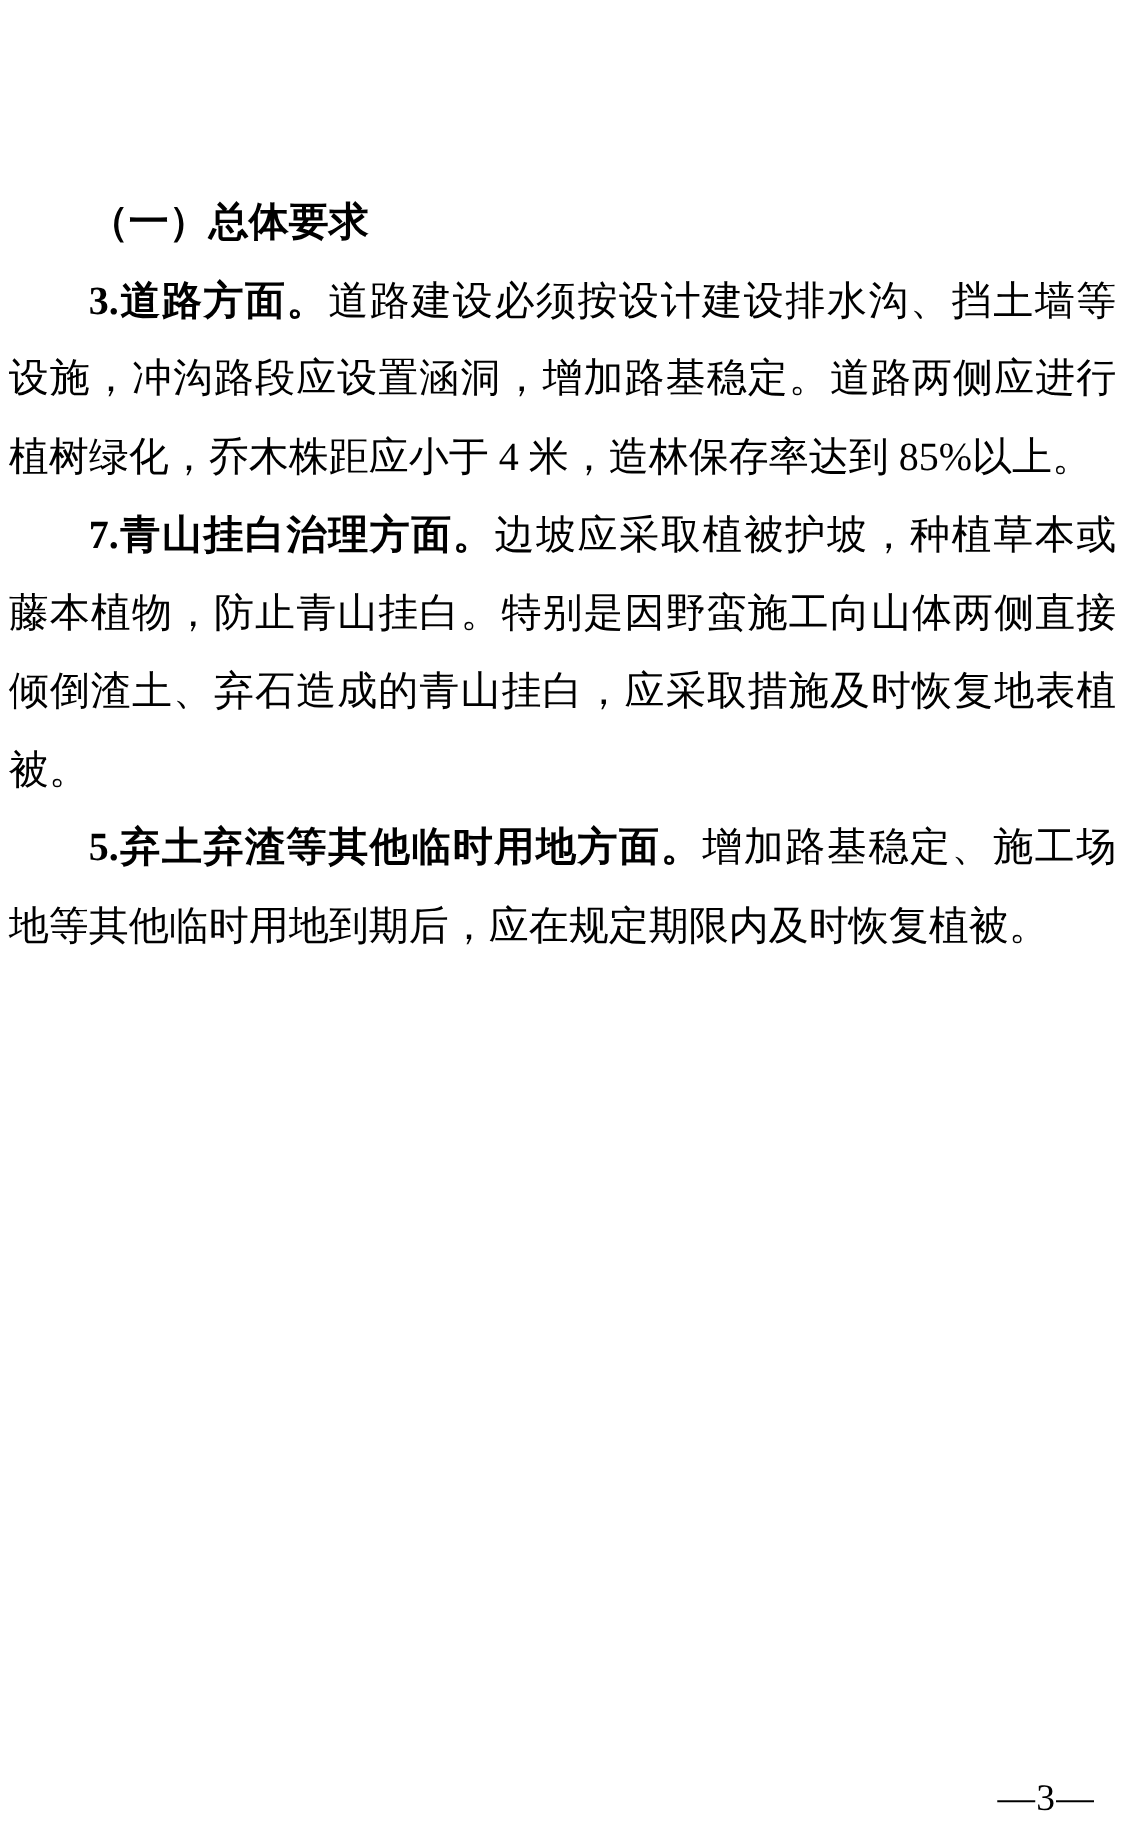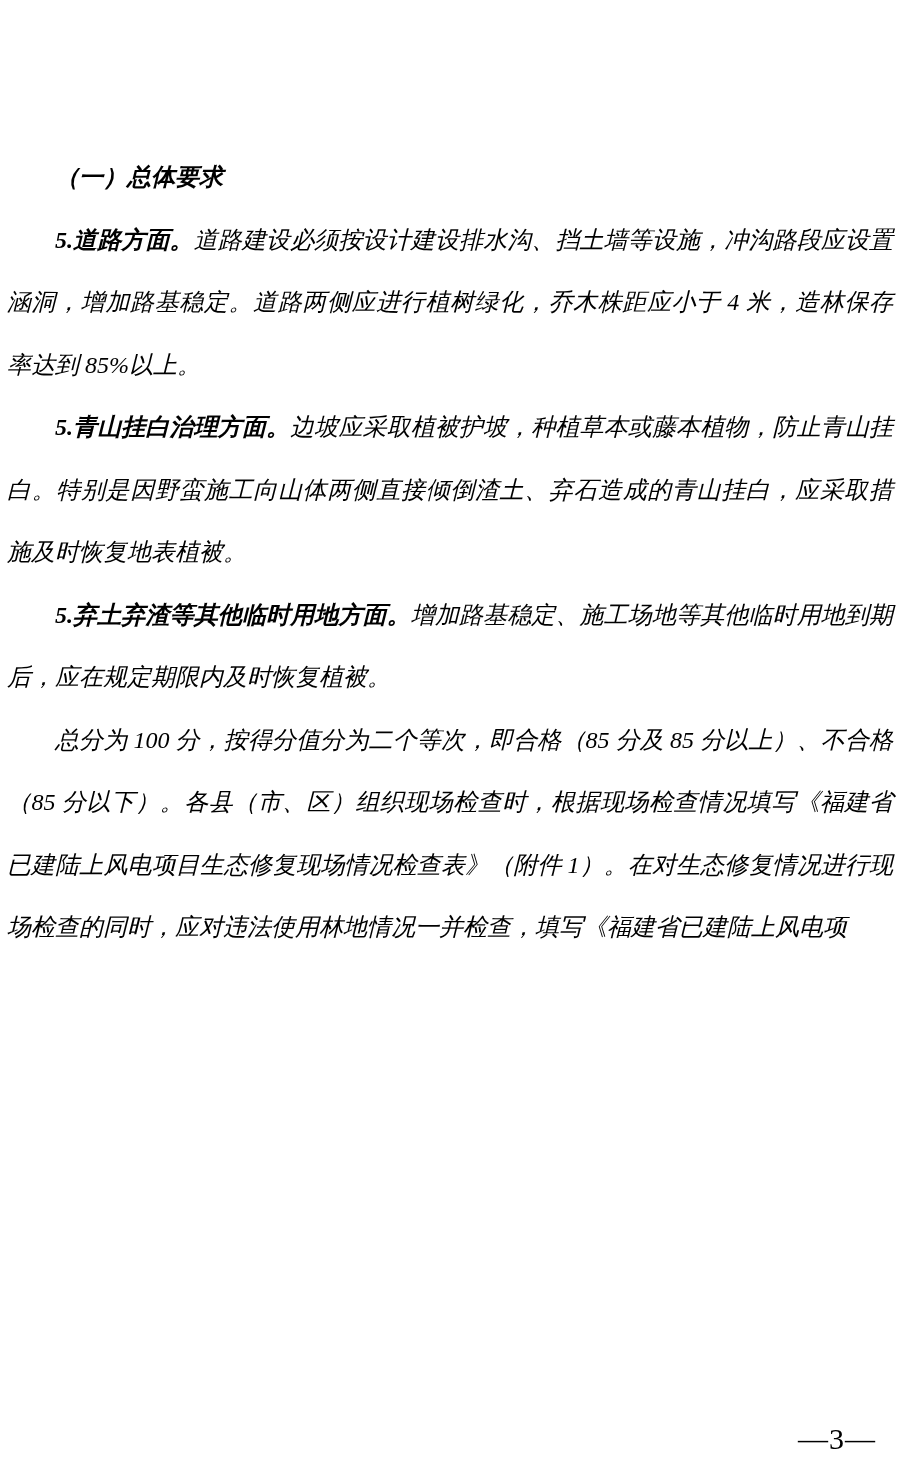--- a/index.html
+++ b/index.html
@@ -20,10 +20,9 @@
     left: 7px;
     top: 146px;
     width: 886px;
-    font-size: 24px;
+    font-size: 32px;
     line-height: 62.5px;
     text-align: justify;
-    font-style: italic;
   }
   .heading {
     font-weight: bold;

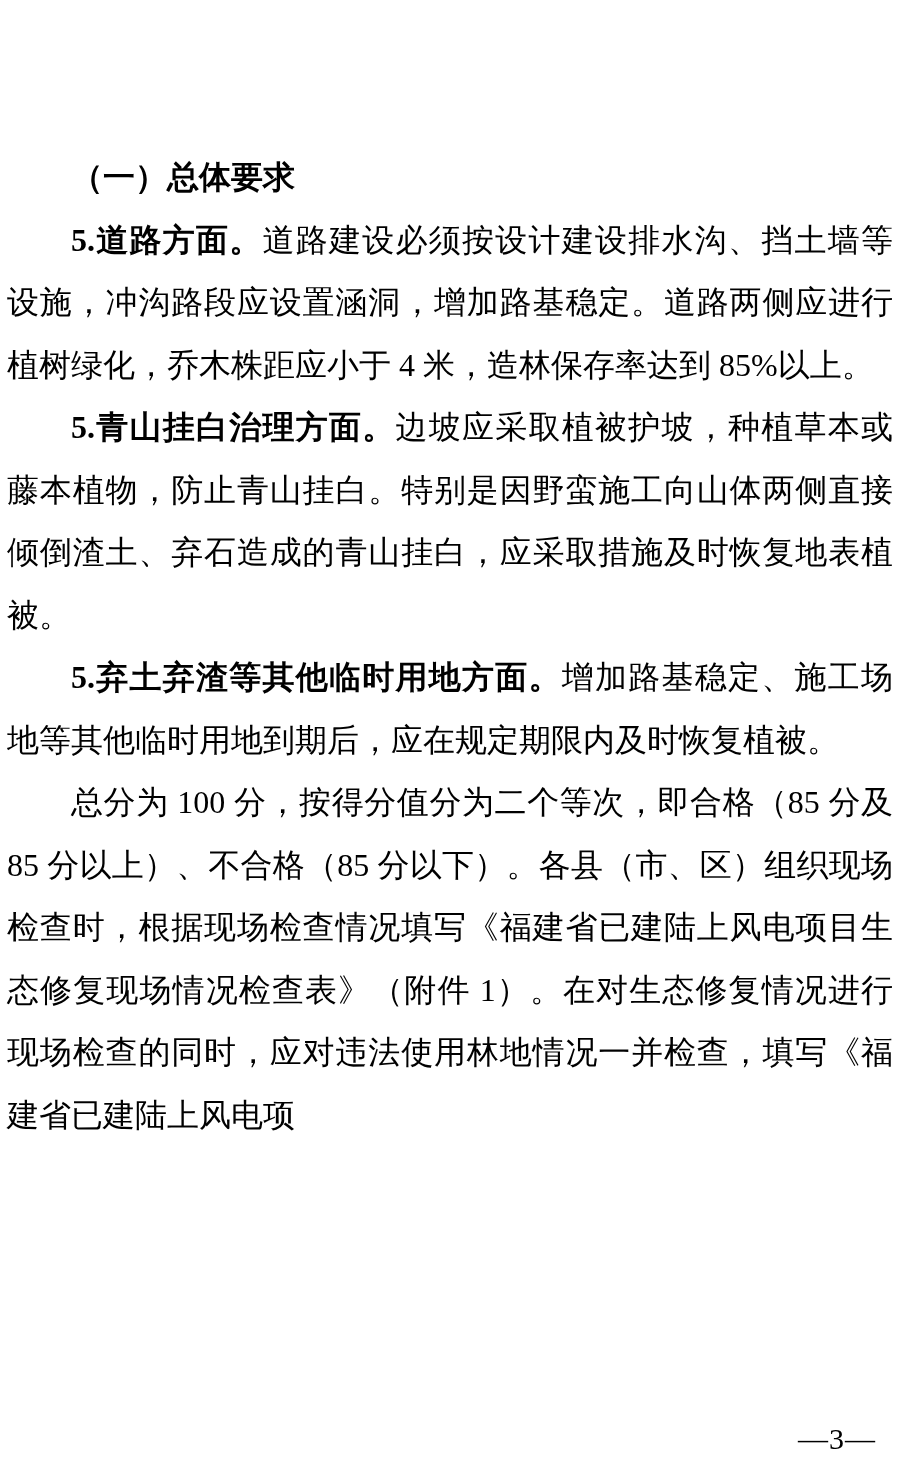--- a/index.html
+++ b/index.html
@@ -52,7 +52,7 @@
   <div class="heading">（一）总体要求</div>
 
   <div class="para">
-    <span class="lead">5.道路方面。</span><span>道路建设必须按设计建设排水沟、挡土墙等设施，冲沟路段应设置涵洞，增加路基稳定。道路两侧应进行植树绿化，乔木株距应小于 4 米，造林保存率达到 85%以上。</span>
+    <span class="lead">3.道路方面。</span><span>道路建设必须按设计建设排水沟、挡土墙等设施，冲沟路段应设置涵洞，增加路基稳定。道路两侧应进行植树绿化，乔木株距应小于 4 米，造林保存率达到 85%以上。</span>
   </div>
 
 

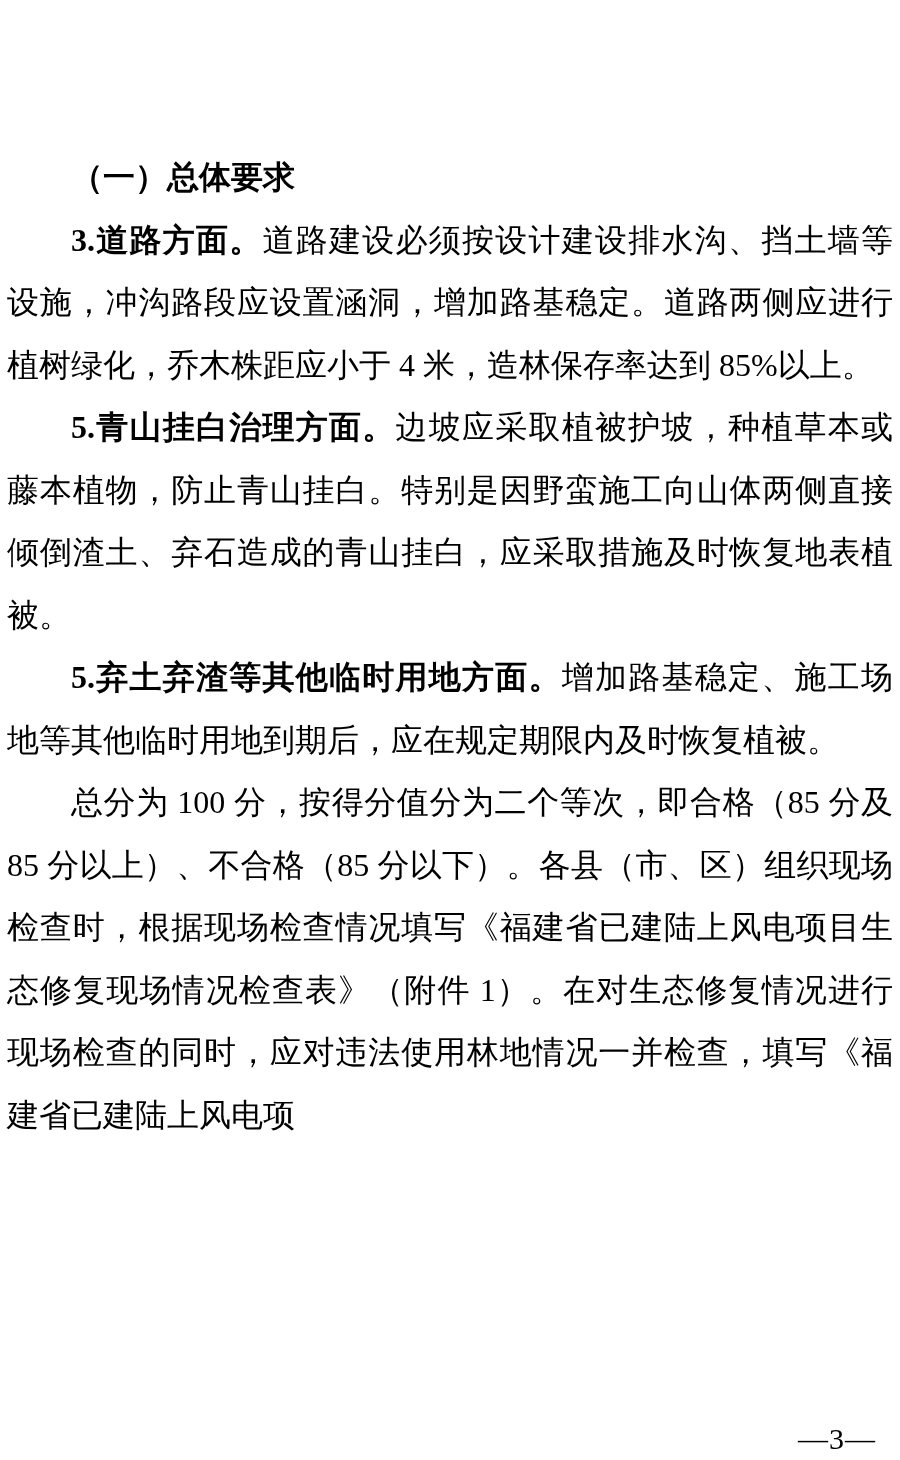--- a/index.html
+++ b/index.html
@@ -57,7 +57,7 @@
 
 
   <div class="para">
-    <span class="lead">5.青山挂白治理方面。</span><span>边坡应采取植被护坡，种植草本或藤本植物，防止青山挂白。特别是因野蛮施工向山体两侧直接倾倒渣土、弃石造成的青山挂白，应采取措施及时恢复地表植被。</span>
+    <span class="lead">7.青山挂白治理方面。</span><span>边坡应采取植被护坡，种植草本或藤本植物，防止青山挂白。特别是因野蛮施工向山体两侧直接倾倒渣土、弃石造成的青山挂白，应采取措施及时恢复地表植被。</span>
   </div>
 
   <div class="para">

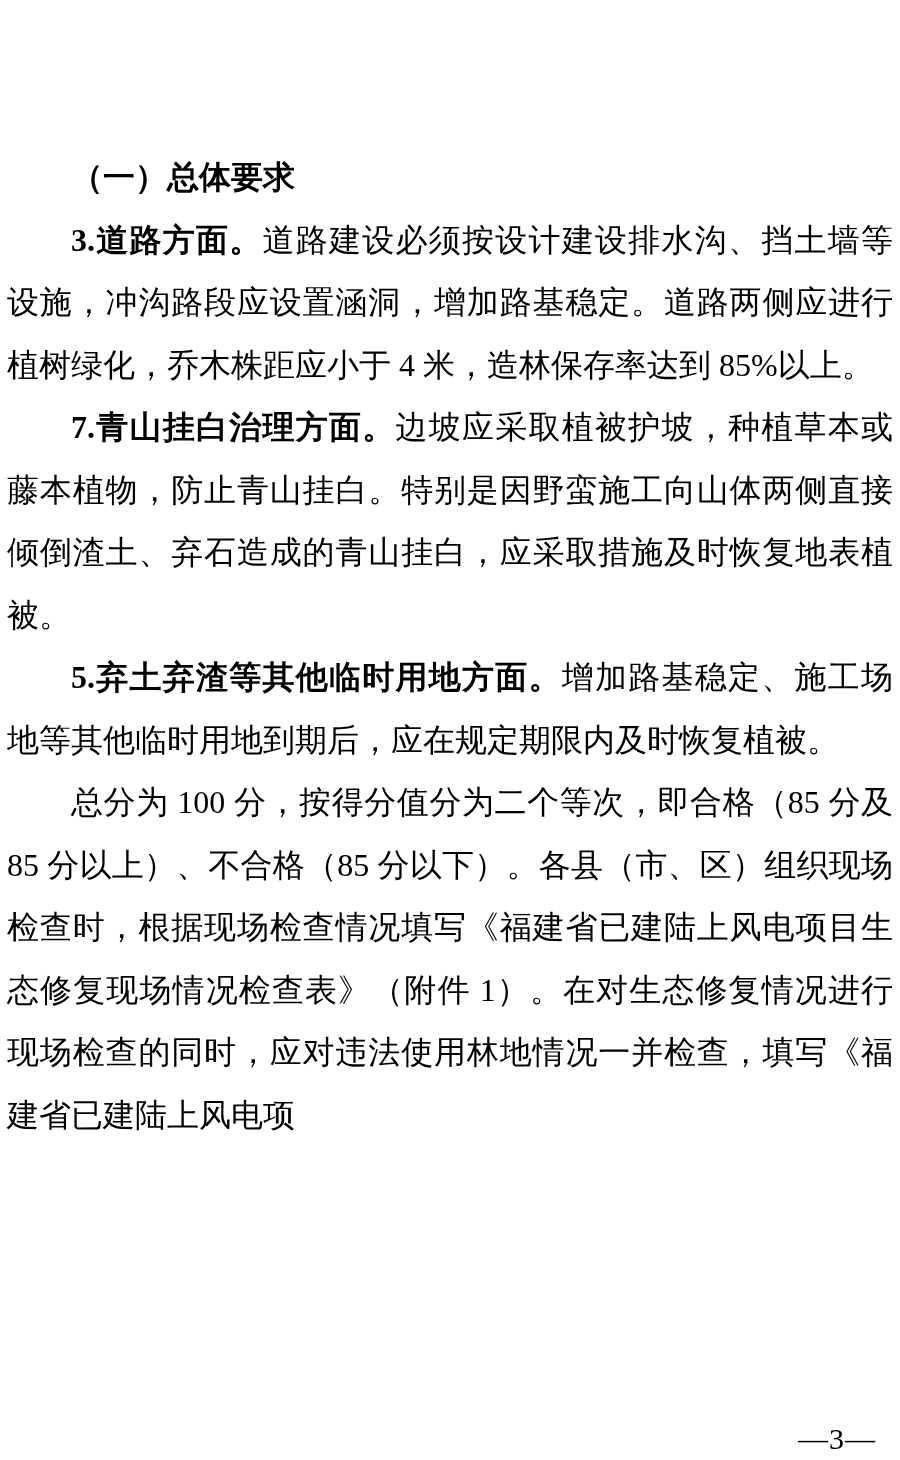--- a/index.html
+++ b/index.html
@@ -65,9 +65,6 @@
   </div>
 
 
-  <div class="para">
-    <span>总分为 100 分，按得分值分为二个等次，即合格（85 分及 85 分以上）、不合格（85 分以下）。各县（市、区）组织现场检查时，根据现场检查情况填写《福建省已建陆上风电项目生态修复现场情况检查表》（附件 1）。在对生态修复情况进行现场检查的同时，应对违法使用林地情况一并检查，填写《福建省已建陆上风电项</span>
-  </div>
 </div>
 
 <div class="page-number">—3—</div>

